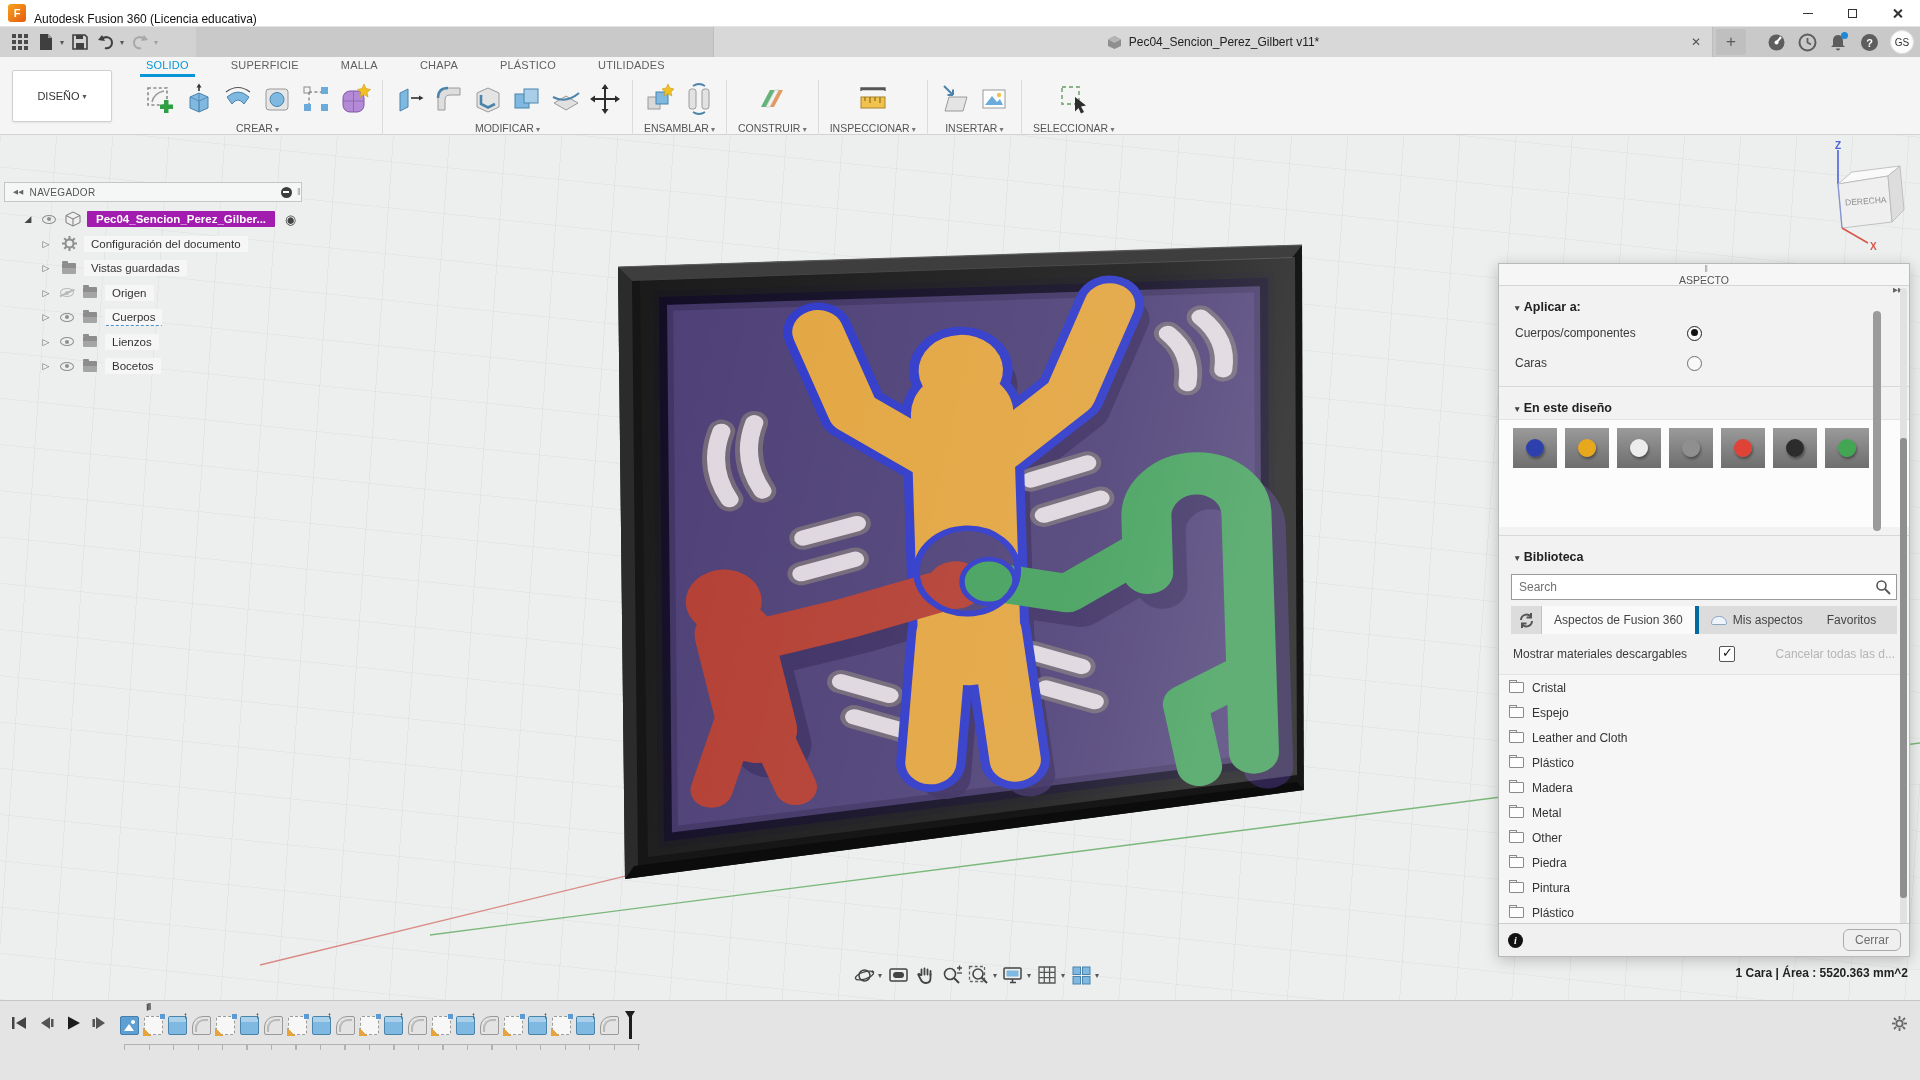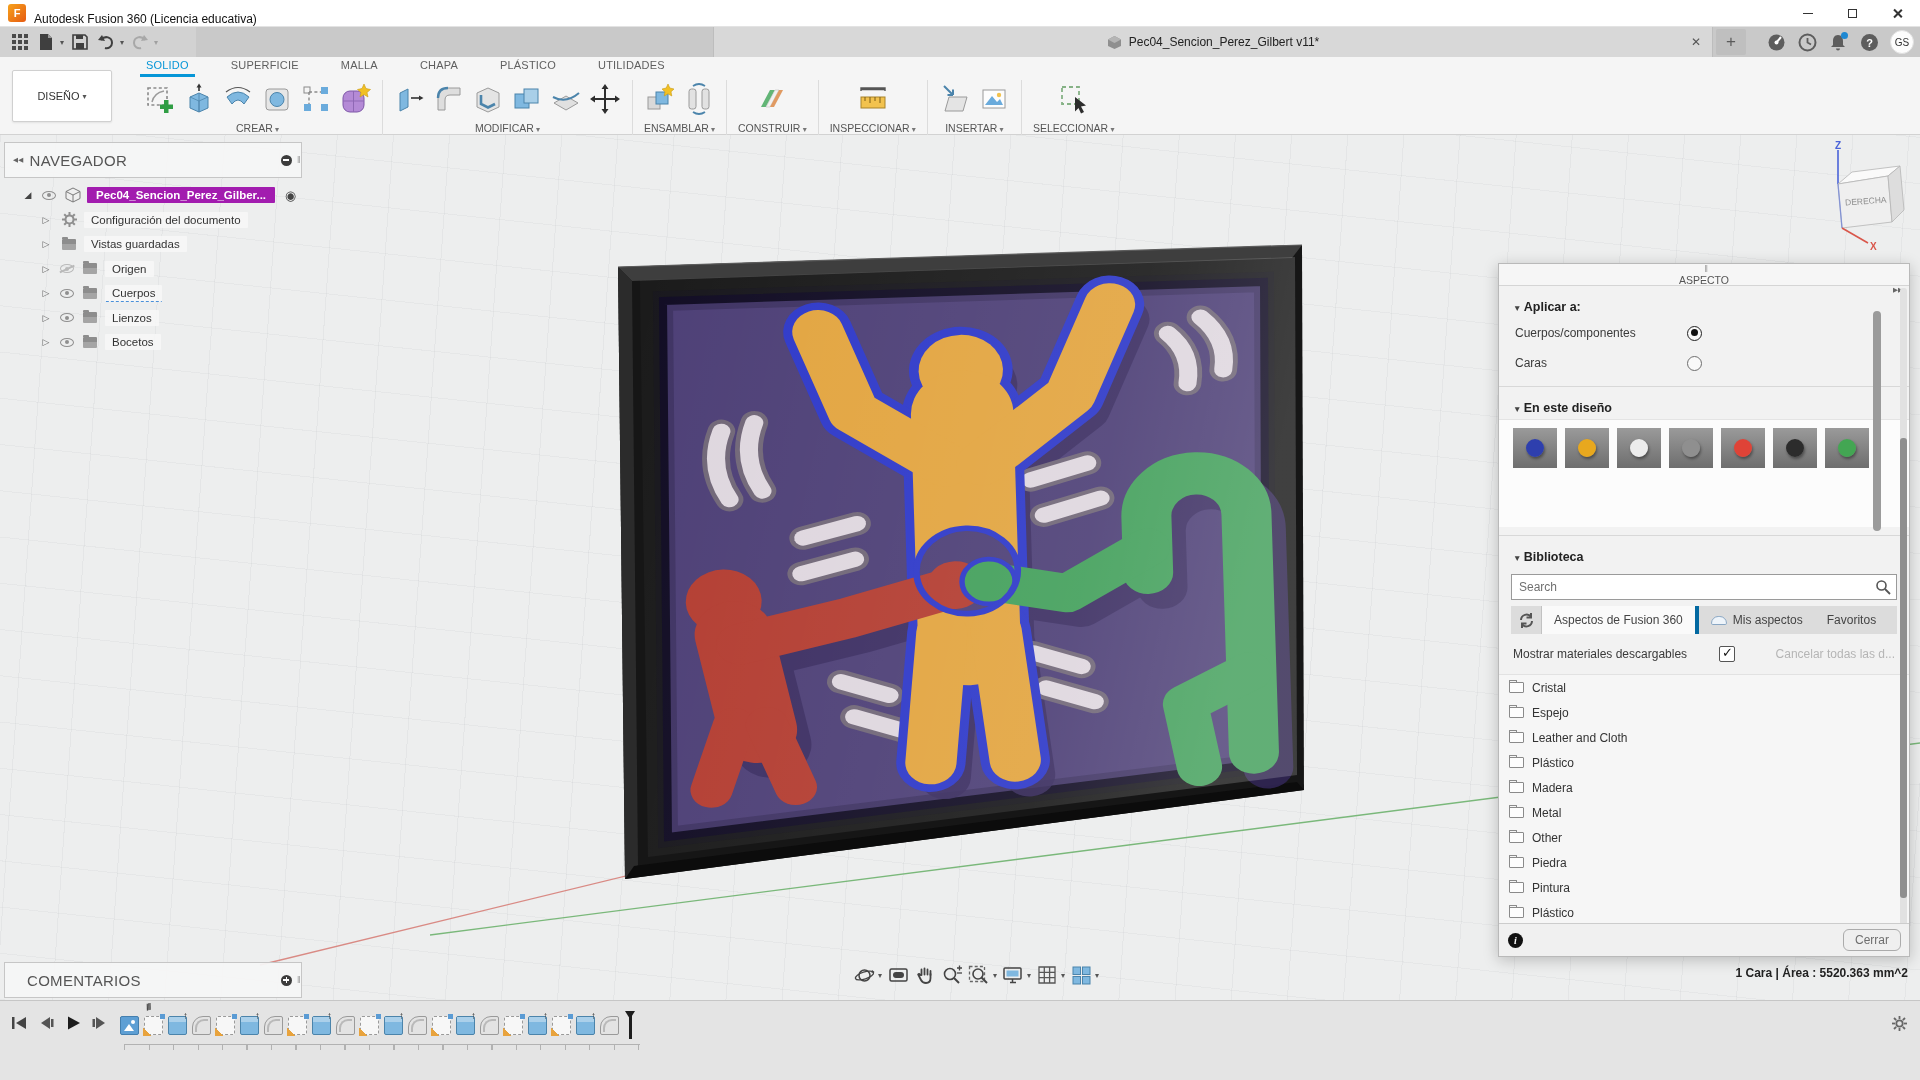--- a/index.html
+++ b/index.html
@@ -63,7 +63,7 @@
   .canvas svg.scene { position:absolute; left:0; top:0; }
 
   
-  .palette-header { height:36px; background:rgba(246,246,246,.95); border:1px solid #c6c6c6; display:flex; align-items:center; font-size:15px; color:#555; letter-spacing:.3px; }
+  .palette-header { height:20px; background:rgba(246,246,246,.95); border:1px solid #c6c6c6; display:flex; align-items:center; font-size:10px; color:#555; letter-spacing:.3px;margin-top:40px; }
   .hdr-arrows { font-size:6.5px; color:#666; margin:0 6px 0 8px; }
   .hdr-arrows.l::before { content:"◀◀"; }
   .hdr-arrows.r::before { content:"▶▶"; }

